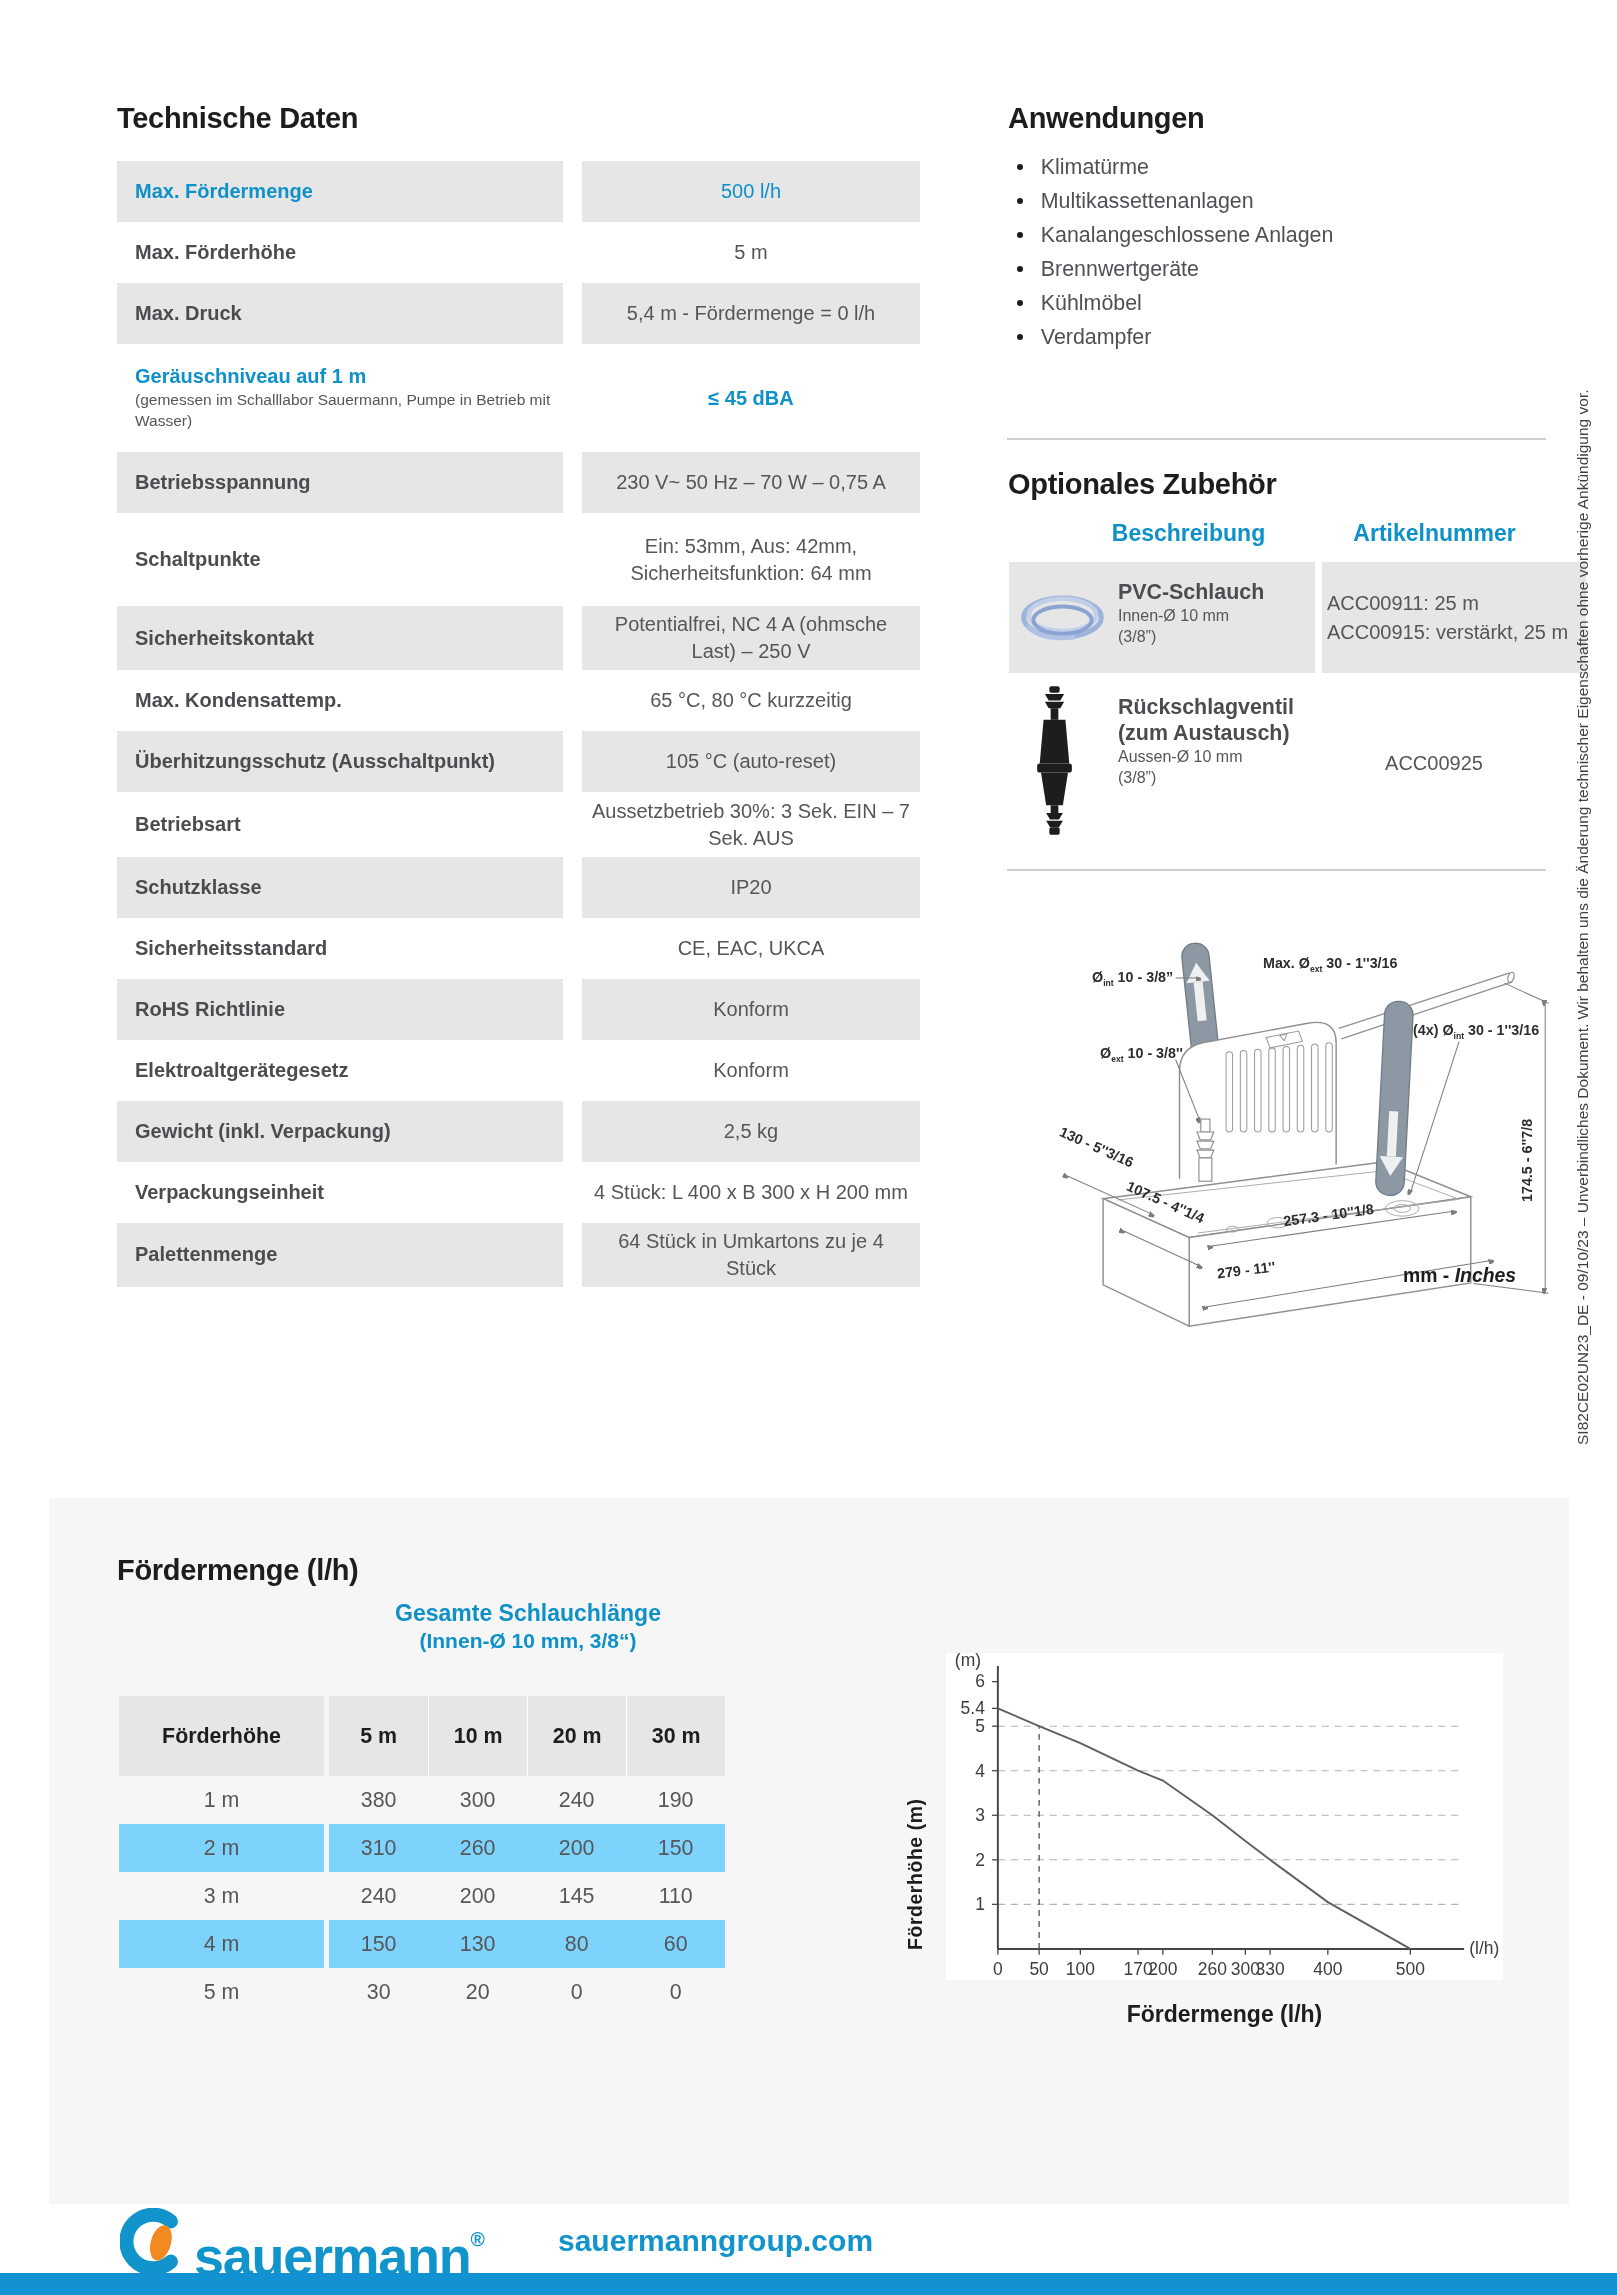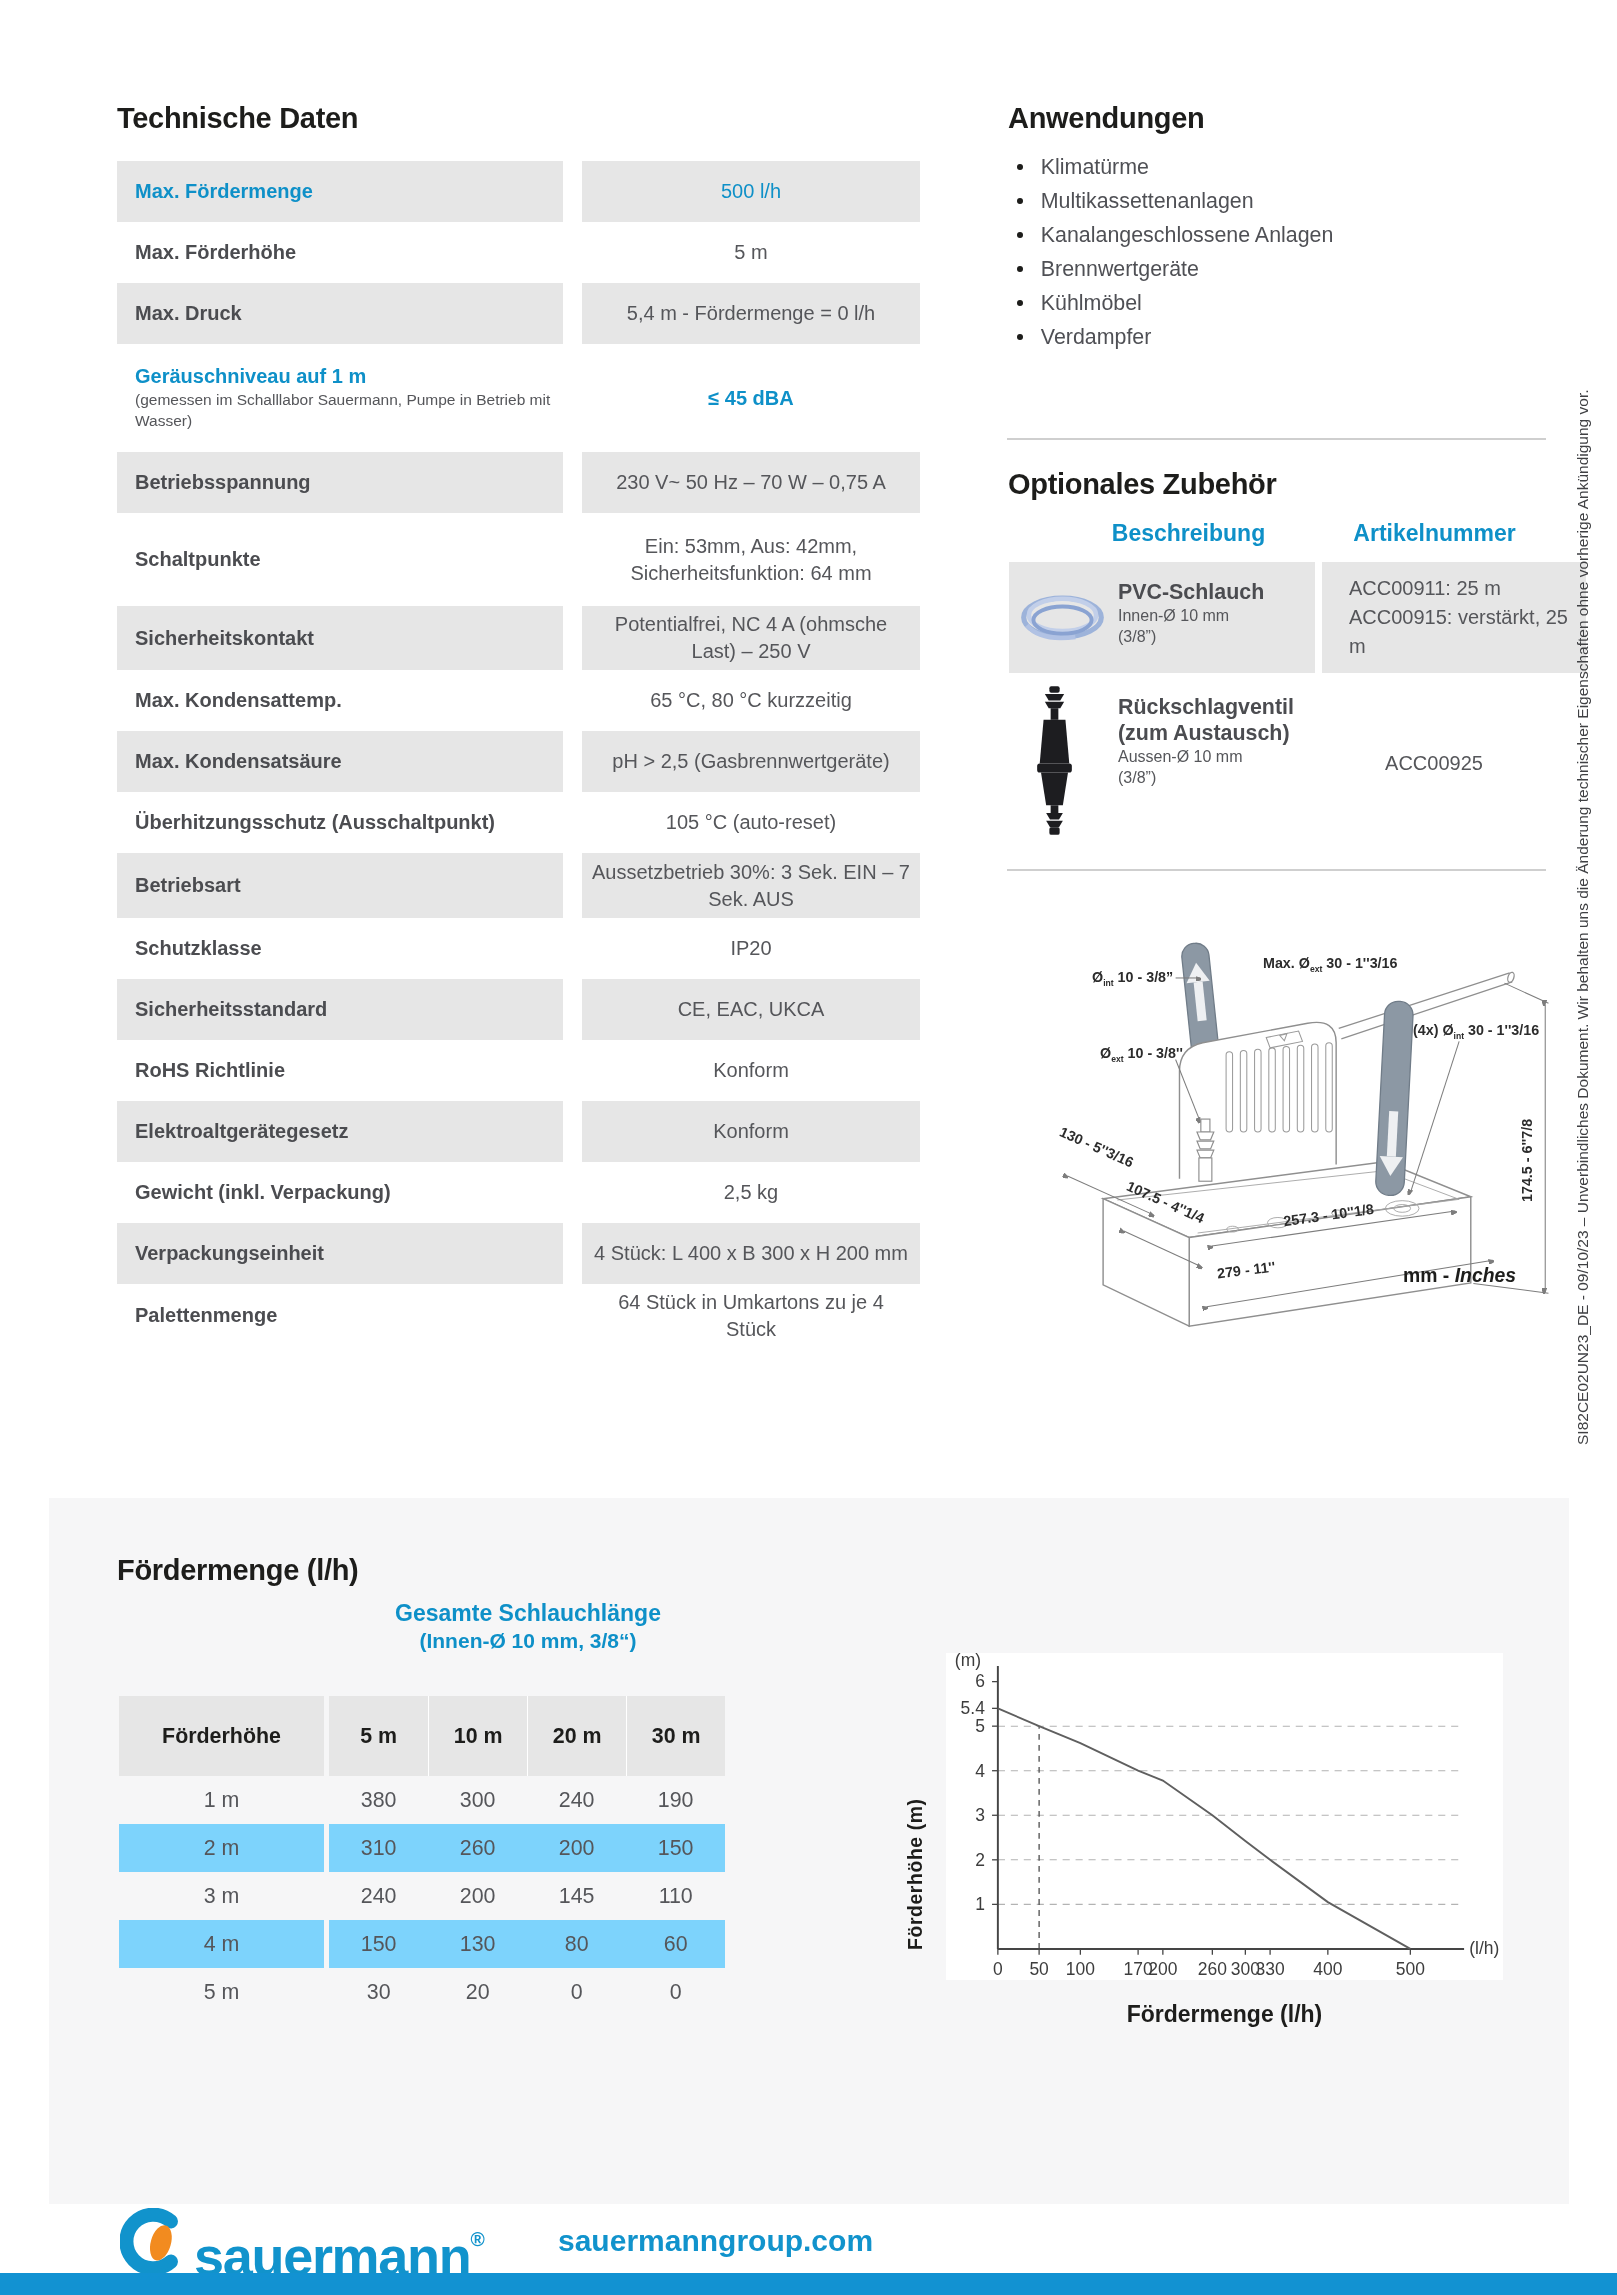--- a/index.html
+++ b/index.html
@@ -218,7 +218,7 @@
       <div class="acc-desc">(3/8”)</div>
     </div>
   </div>
-  <div class="acc-block acc-gray" style="left:1322px;top:562px;width:264px;height:111px;display:flex;flex-direction:column;justify-content:center;padding-left:27px;">
+  <div class="acc-block acc-gray" style="left:1322px;top:562px;width:264px;height:111px;display:flex;flex-direction:column;justify-content:center;padding-left:5px;">
     <div class="acc-part">ACC00911: 25 m</div>
     <div class="acc-part">ACC00915: verstärkt, 25 m</div>
   </div>

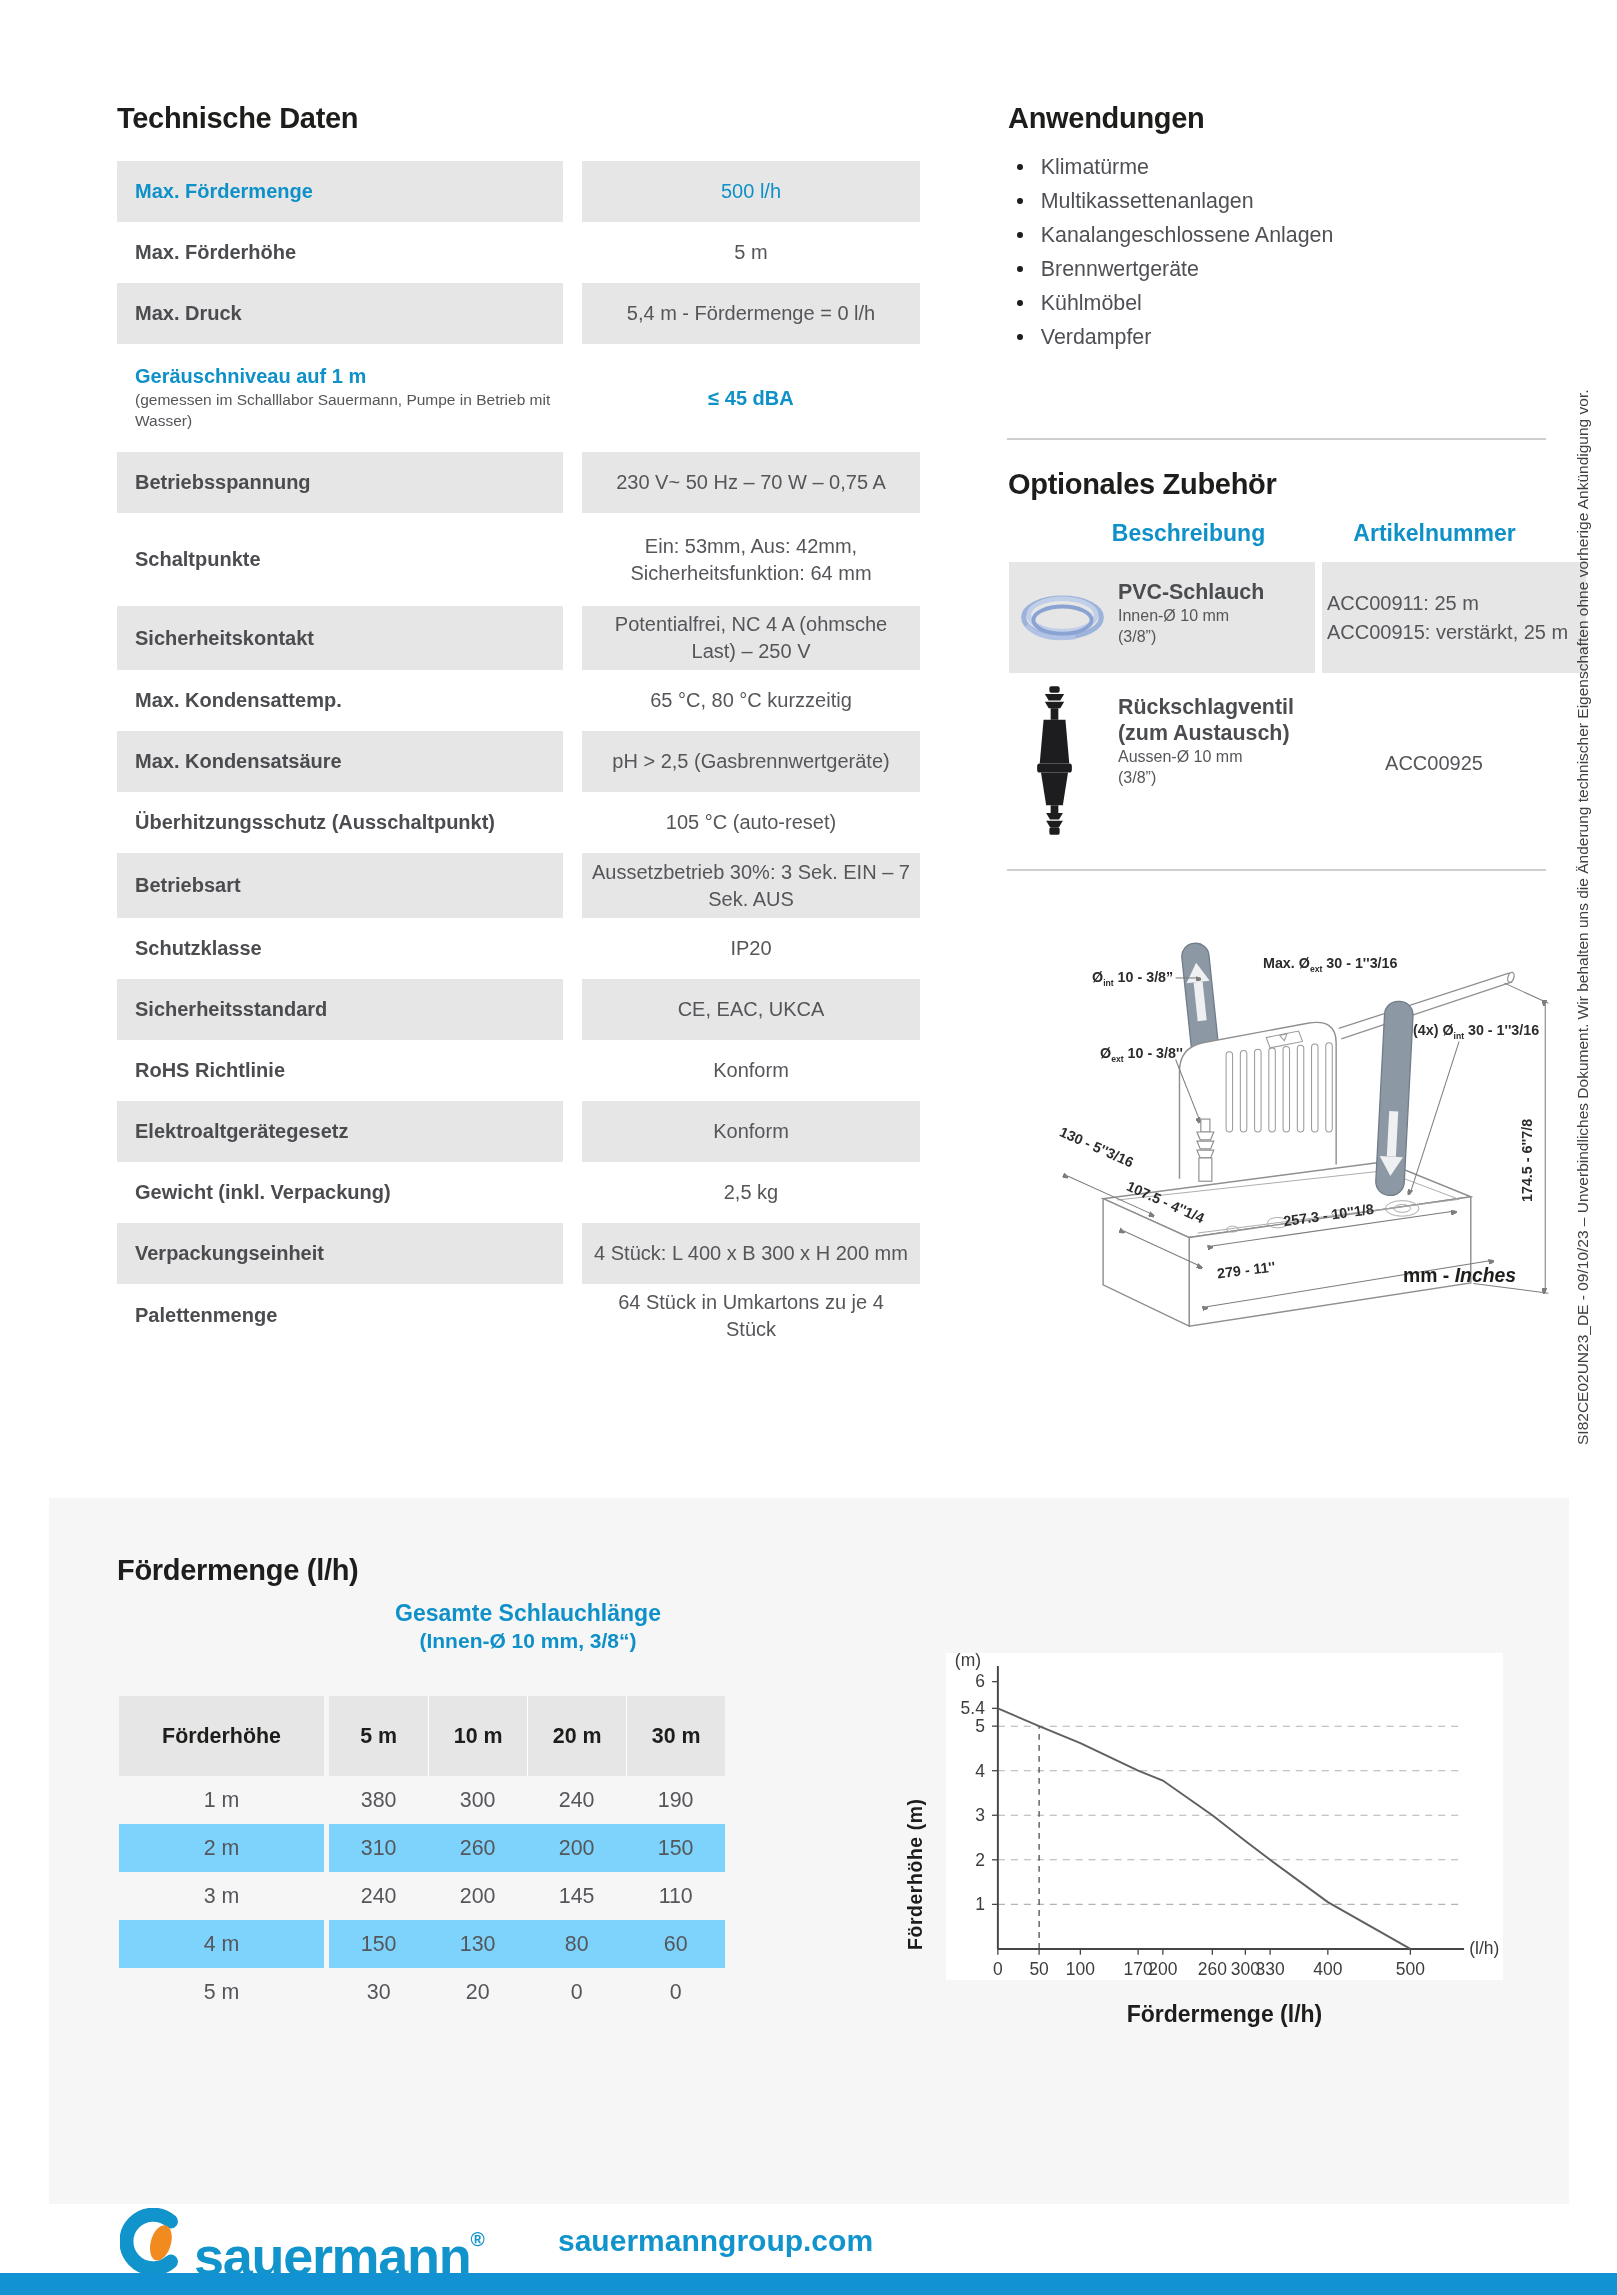--- a/index.html
+++ b/index.html
@@ -126,10 +126,6 @@
     <div class="trow">
       <div class="tlabel">Max. Kondensattemp.</div>
       <div class="tvalue">65 °C, 80 °C kurzzeitig</div>
-    </div>
-    <div class="trow">
-      <div class="tlabel">Max. Kondensatsäure</div>
-      <div class="tvalue">pH &gt; 2,5 (Gasbrennwertgeräte)</div>
     </div>
     <div class="trow">
       <div class="tlabel">Überhitzungsschutz (Ausschaltpunkt)</div>

